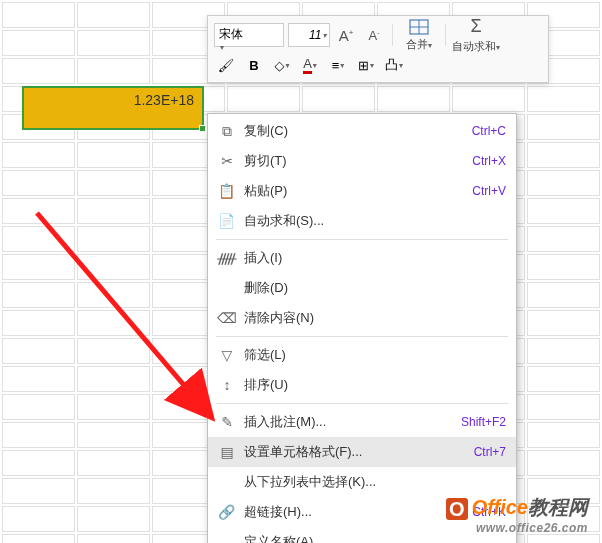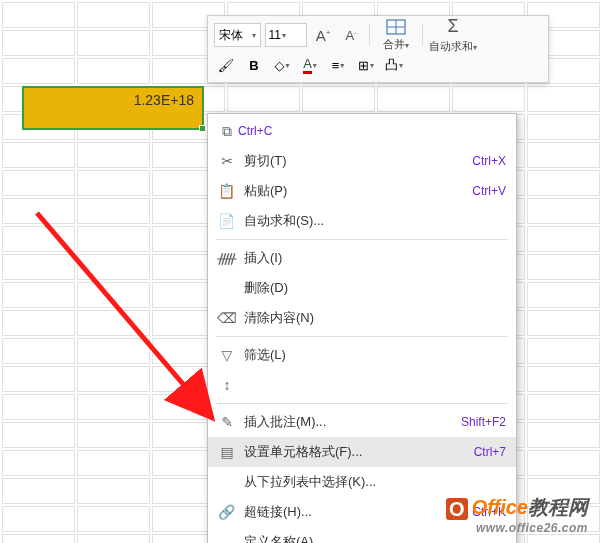--- a/index.html
+++ b/index.html
@@ -50,7 +50,7 @@
       padding: 4px 6px;
     }
     .tb-row { display: flex; align-items: center; gap: 4px; height: 30px; }
-    .tb-font { width: 47px; height: 24px; border: 1px solid #ccc; font-size: 12px; padding: 2px 4px; background: #fff; display: flex; align-items: center; justify-content: space-between; }
+    .tb-font { width: 70px; height: 24px; border: 1px solid #ccc; font-size: 12px; padding: 2px 4px; background: #fff; display: flex; align-items: flex-start; justify-content: space-between; flex-direction: column; }
     .tb-size { width: 40px; height: 24px; border: 1px solid #ccc; font-size: 12px; padding: 2px 20px; background: #fff; display: flex; align-items: center; justify-content: flex-end; }
     .tb-btn { width: 24px; height: 24px; display: flex; align-items: center; justify-content: center; cursor: pointer; border: 1px solid transparent; }
     .tb-sep { width: 1px; height: 22px; background: #ddd; margin: 0 2px; }

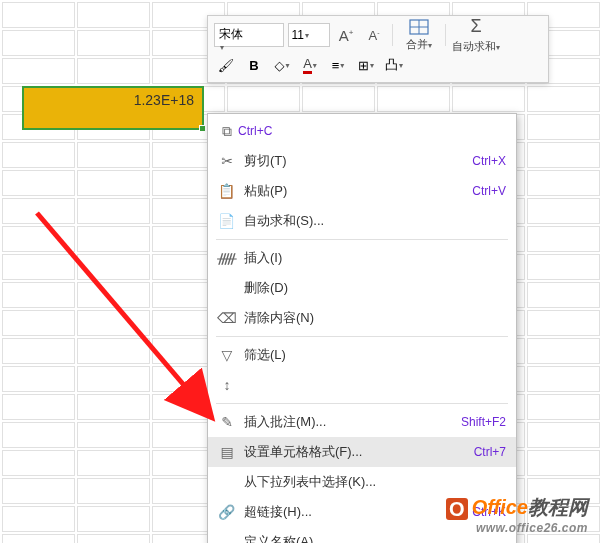--- a/index.html
+++ b/index.html
@@ -51,7 +51,7 @@
     }
     .tb-row { display: flex; align-items: center; gap: 4px; height: 30px; }
     .tb-font { width: 70px; height: 24px; border: 1px solid #ccc; font-size: 12px; padding: 2px 4px; background: #fff; display: flex; align-items: flex-start; justify-content: space-between; flex-direction: column; }
-    .tb-size { width: 40px; height: 24px; border: 1px solid #ccc; font-size: 12px; padding: 2px 20px; background: #fff; display: flex; align-items: center; justify-content: flex-end; }
+    .tb-size { width: 40px; height: 24px; border: 1px solid #ccc; font-size: 12px; padding: 2px 20px; background: #fff; display: flex; align-items: center; justify-content: space-between; font-style: italic; }
     .tb-btn { width: 24px; height: 24px; display: flex; align-items: center; justify-content: center; cursor: pointer; border: 1px solid transparent; }
     .tb-sep { width: 1px; height: 22px; background: #ddd; margin: 0 2px; }
     .tb-big { display: flex; flex-direction: column; align-items: center; justify-content: center; min-width: 40px; cursor: pointer; font-size: 11px; color: #444; gap: 2px; }

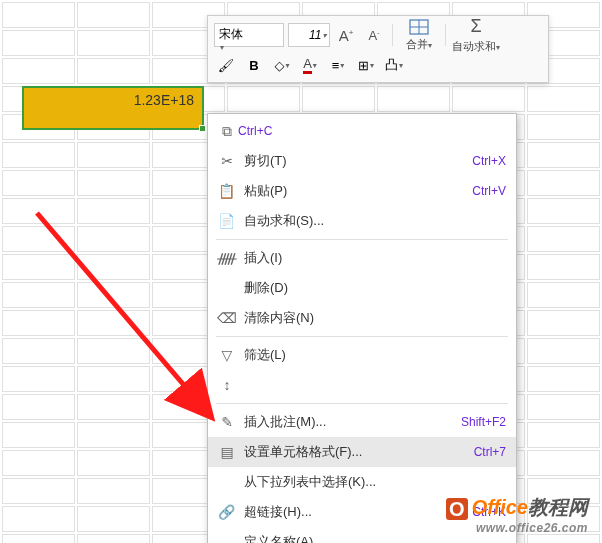--- a/index.html
+++ b/index.html
@@ -378,6 +378,7 @@
 <div class="context-menu">
   <div class="menu-item">
     <span class="menu-icon">⧉</span>
+    <span class="menu-label">复制(C)</span>
     <span class="menu-shortcut">Ctrl+C</span>
   </div>
   <div class="menu-item">

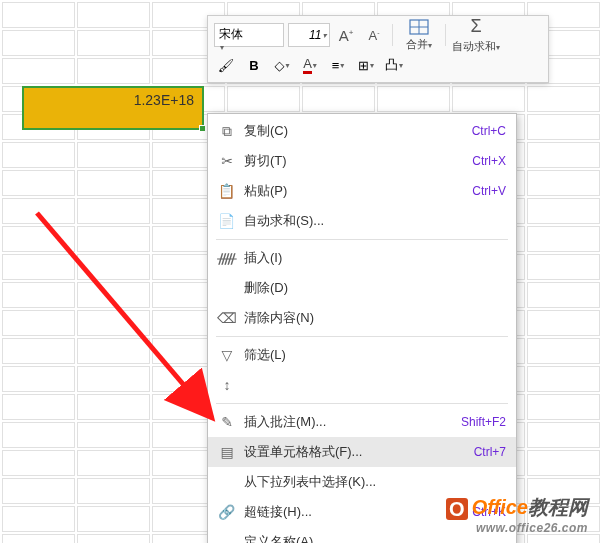--- a/index.html
+++ b/index.html
@@ -416,6 +416,7 @@
   </div>
   <div class="menu-item">
     <span class="menu-icon">↕</span>
+    <span class="menu-label">排序(U)</span>
   </div>
   <div class="menu-sep"></div>
   <div class="menu-item">

